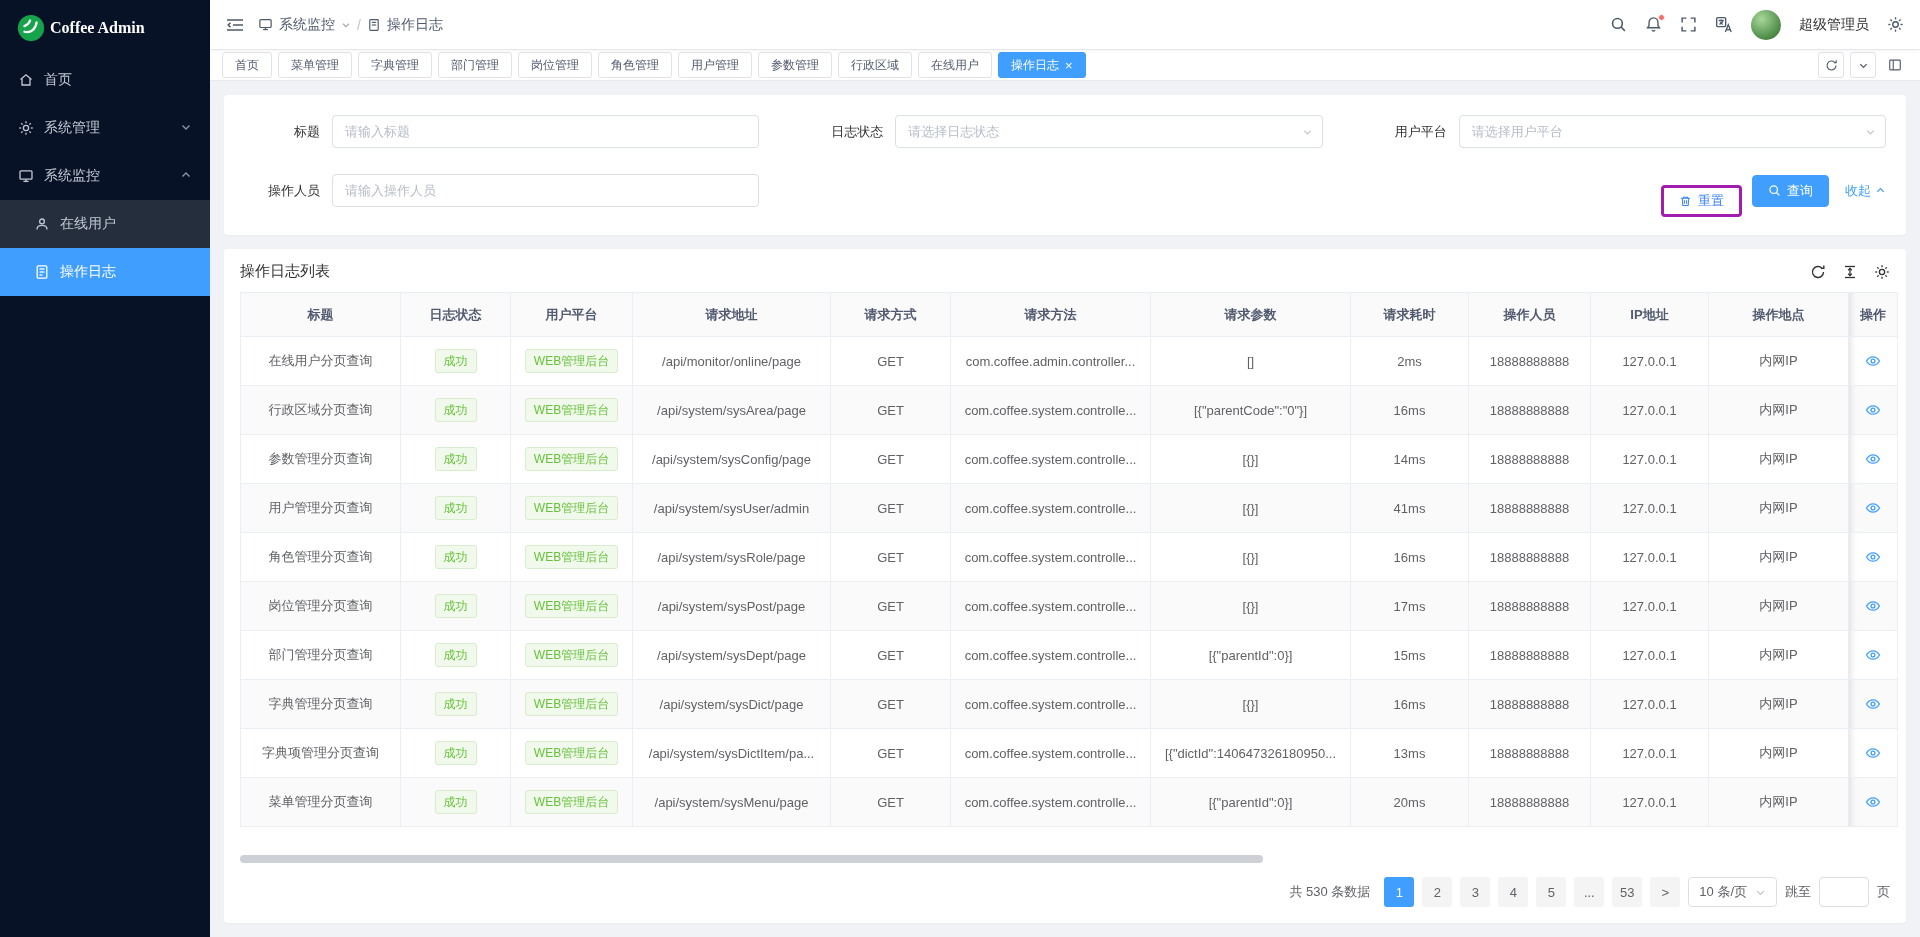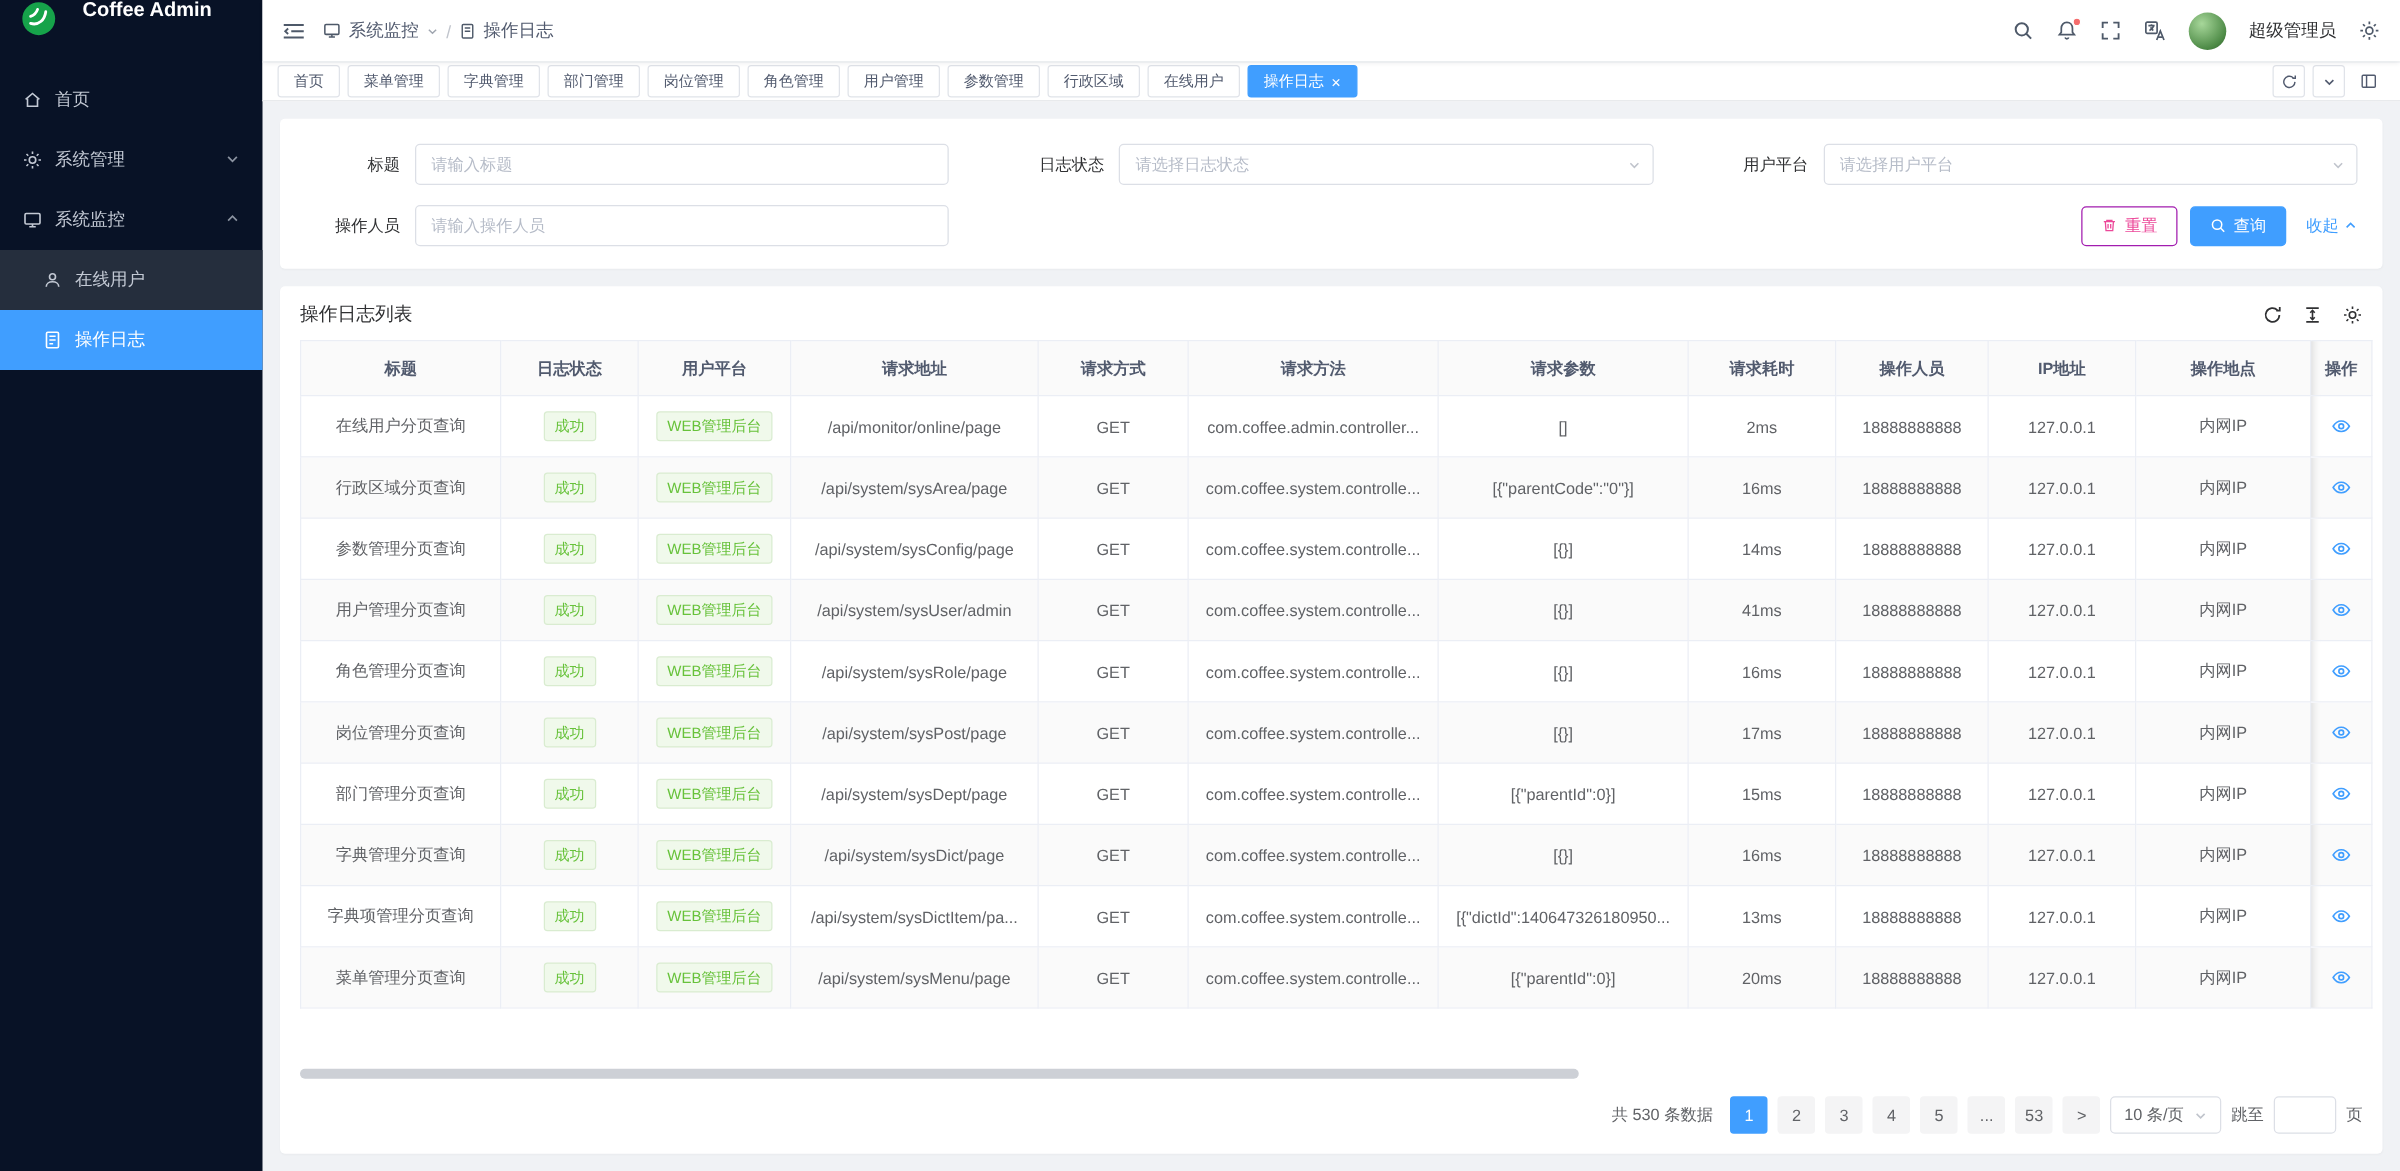--- a/index.html
+++ b/index.html
@@ -12,7 +12,7 @@
 
   
   .sidebar { width:210px; flex-shrink:0; background:#081226; display:flex; flex-direction:column; }
-  .logo { height:56px; display:flex; align-items:flex-start; gap:20px; padding:0 16px; }
+  .logo { height:56px; display:flex; align-items:center; gap:4px; padding:0 16px;font-family:Liberation Serif, serif; }
   .logo-text { color:#fff; font-weight:bold; font-size:16px; white-space:nowrap; }
   .menu { flex:1; }
   .menu-item { height:48px; display:flex; align-items:center; gap:10px; padding:0 18px; color:#c3c9d4; font-size:14px; cursor:pointer; }

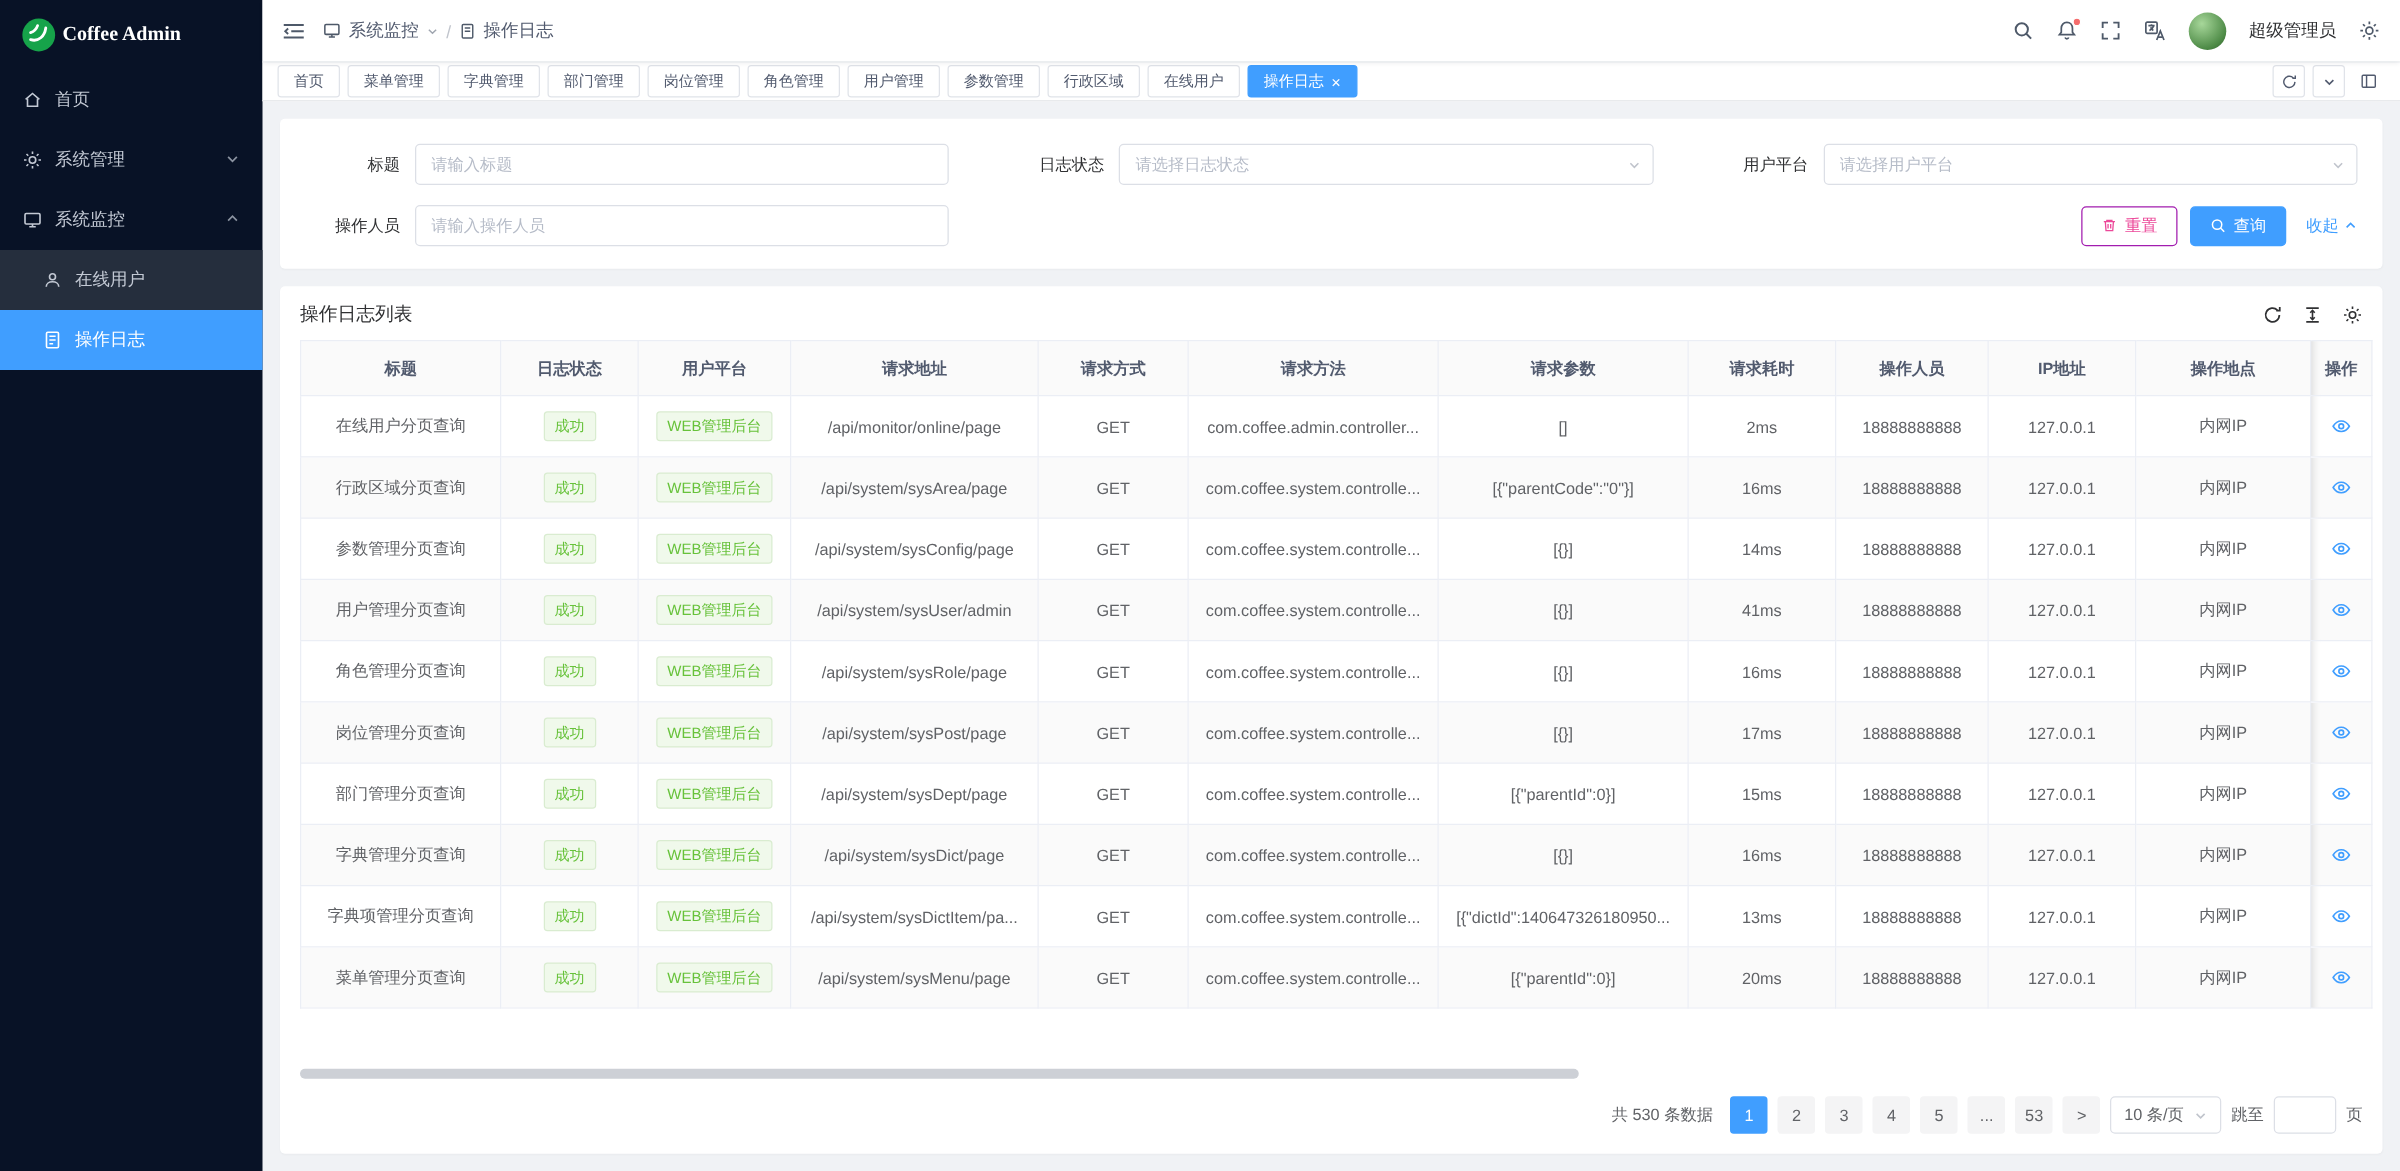--- a/index.html
+++ b/index.html
@@ -55,7 +55,7 @@
   .control .chev { position:absolute; right:10px; top:50%; transform:translateY(-50%); color:#c0c4cc; pointer-events:none; display:flex; }
   .filter-actions { grid-column:2 / 4; display:flex; align-items:center; justify-content:flex-end; gap:10px; }
   .btn { height:32px; display:inline-flex; align-items:center; gap:6px; padding:0 15px; border-radius:4px; font-size:13px; cursor:pointer; }
-  .btn-plain { background:#fff; border:1px solid #a21caf; color:#ec4899; }
+  .btn-plain { background:#fff; border:3px solid #a21caf; color:#3b82f6;margin-top:21px; }
   .btn-primary { background:#409eff; border:1px solid #409eff; color:#fff; }
   .link-collapse { display:inline-flex; align-items:center; gap:4px; color:#409eff; font-size:13px; cursor:pointer; margin-left:6px; }
 

